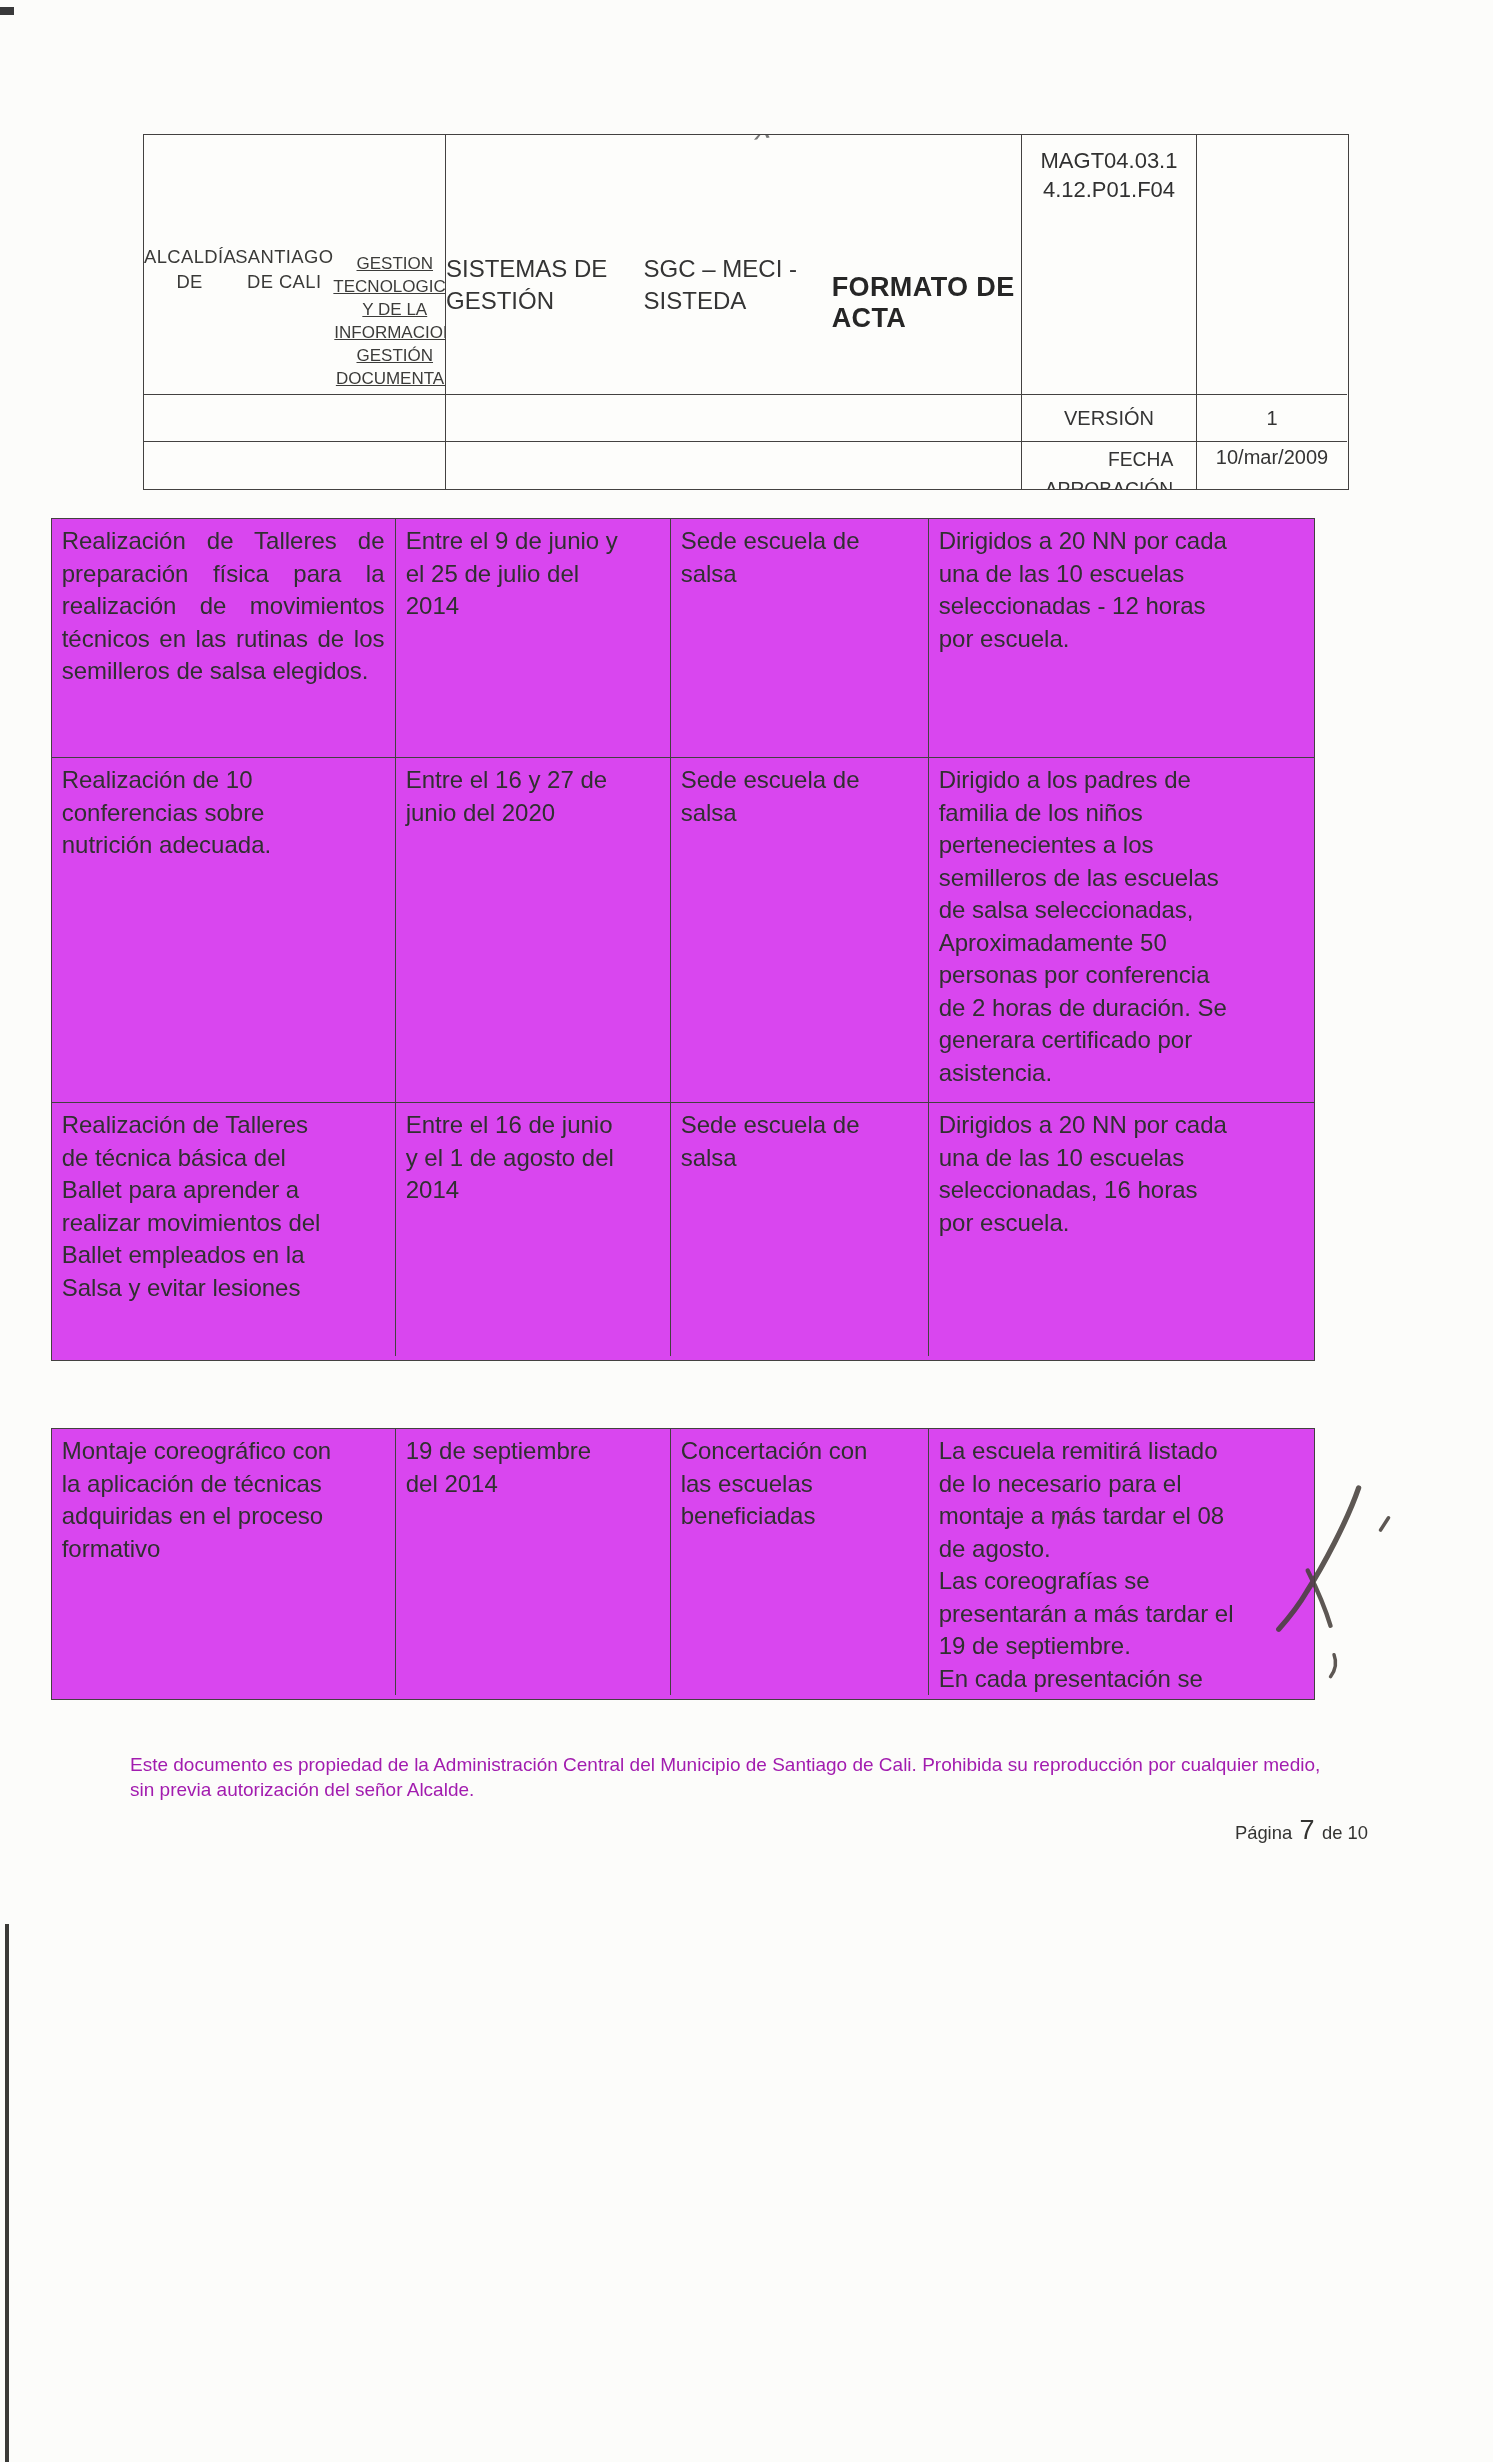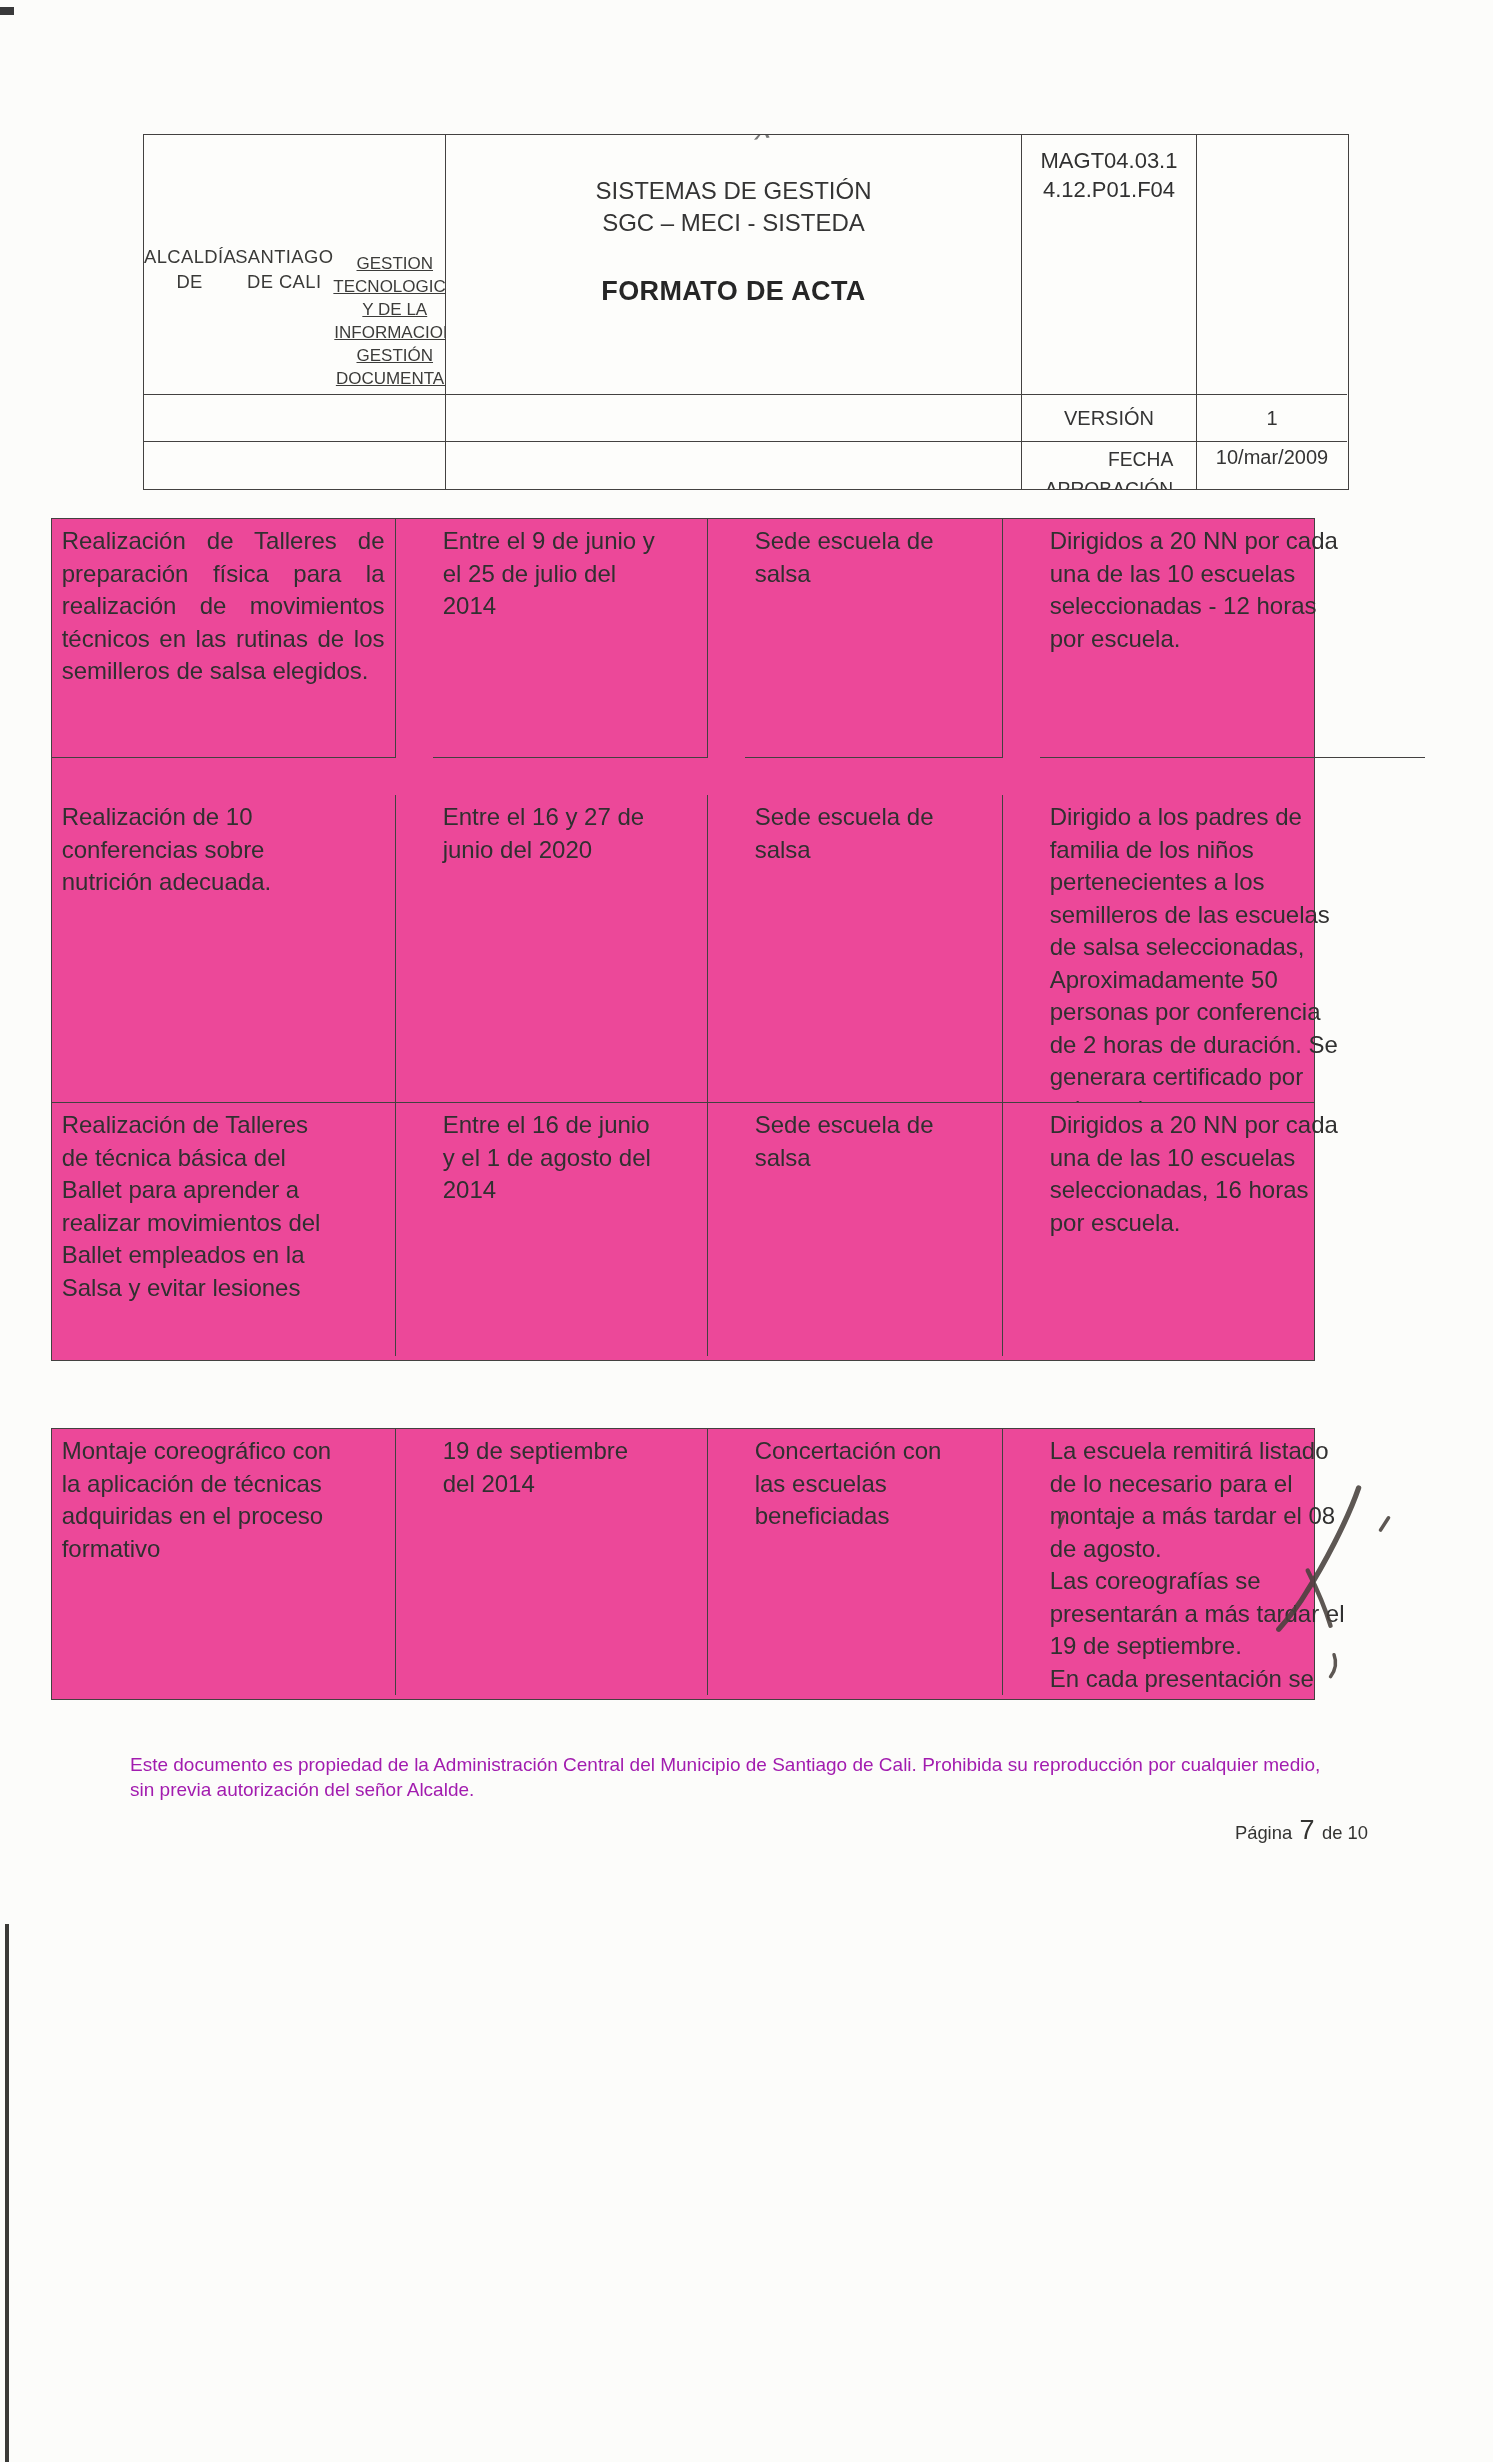--- a/index.html
+++ b/index.html
@@ -25,7 +25,7 @@
   .org-caption { font-size:18.4px; line-height:24.6px; text-align:center; color:#3a3a38; letter-spacing:0.4px; }
   .dept-block { margin-top:auto; margin-bottom:4.4px; font-size:17px; line-height:23px; text-align:center; color:#3c3c3a;text-decoration:underline; }
 
-  .c-system { display:flex; flex-direction:column; align-items:center; padding-top:40px; position:relative; }
+  .c-system { display:flex; flex-direction:row; align-items:center; padding-top:40px; position:relative; }
   .system-line { font-size:24px; line-height:32px; color:#343434; }
   .doc-title { margin-top:37px; font-size:27px; font-weight:bold; letter-spacing:0.4px; color:#262626; }
   .scan-caret {

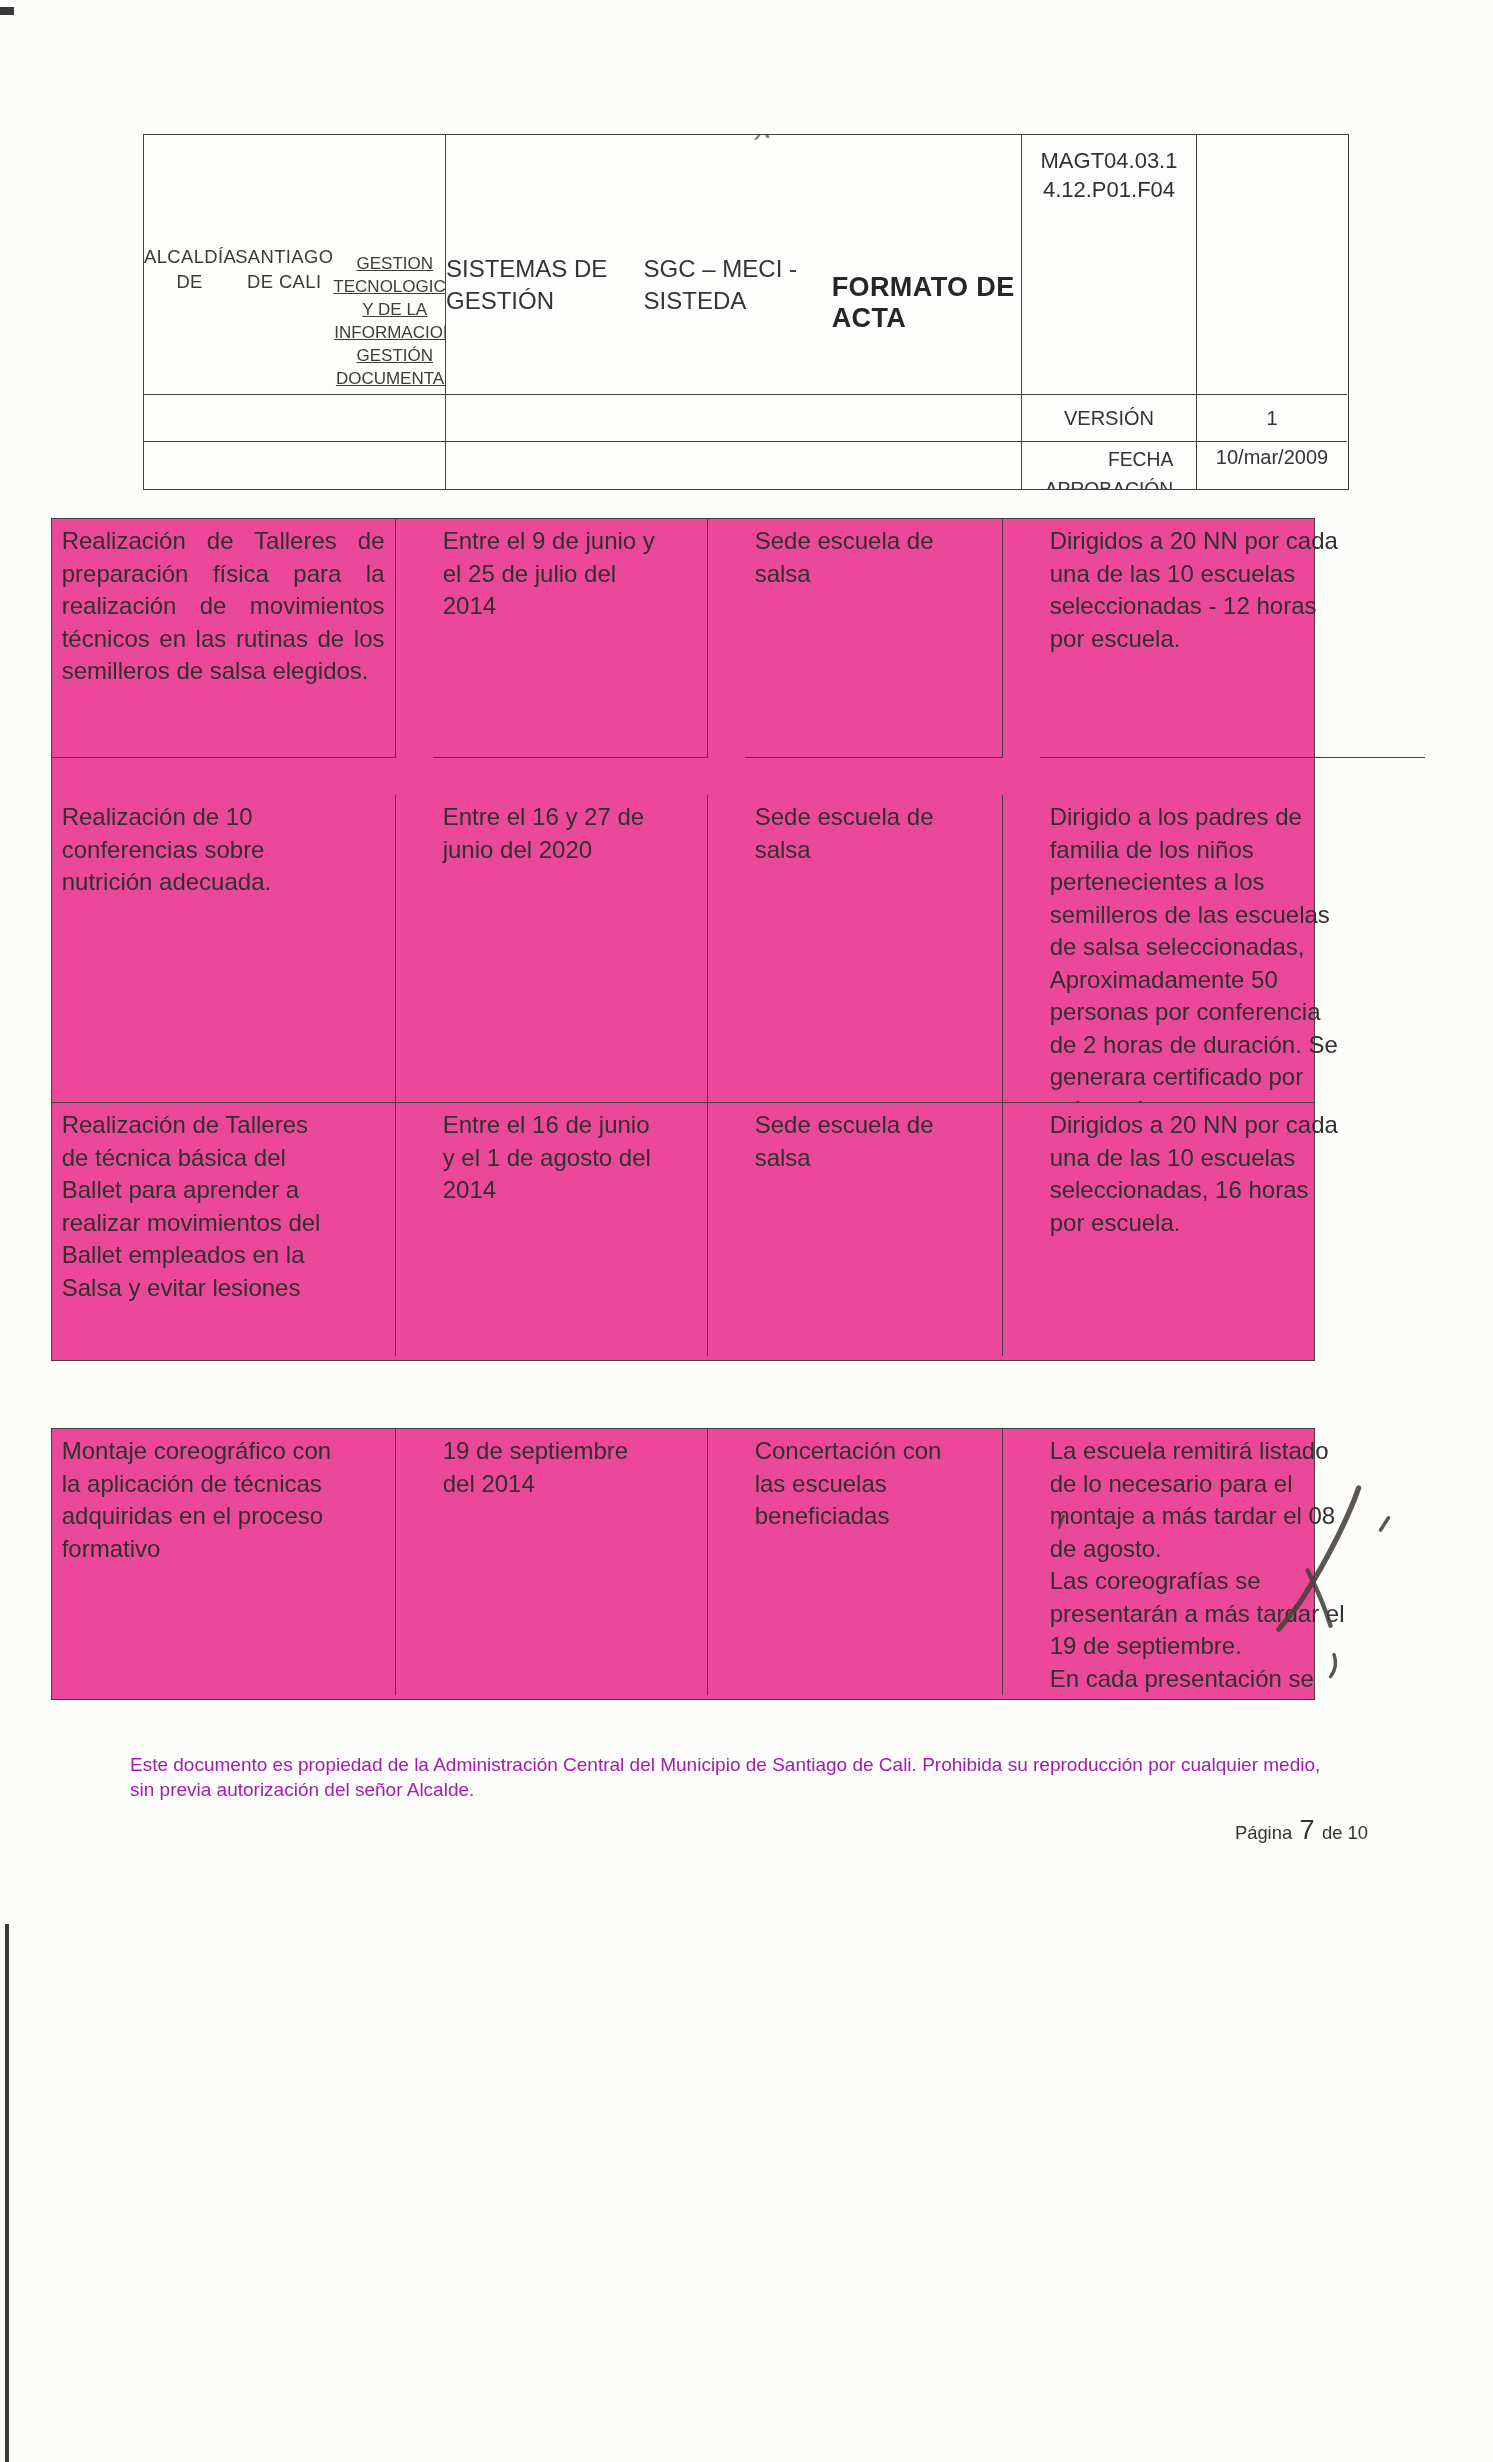--- a/index.html
+++ b/index.html
@@ -46,7 +46,7 @@
     position:absolute; left:51px; width:1262px;
     display:grid;
     grid-template-columns:344px 275px 258px 385px;
-    border:1.8px solid #434140; background:#ec4899;gap:37px;
+    border:1.8px solid #434140; background:#d946ef;
   }
   .sec-a { top:518px; height:628px; grid-template-rows:239px 386px; }
   .sec-b { top:1102px; height:257px; grid-template-rows:253px; }

